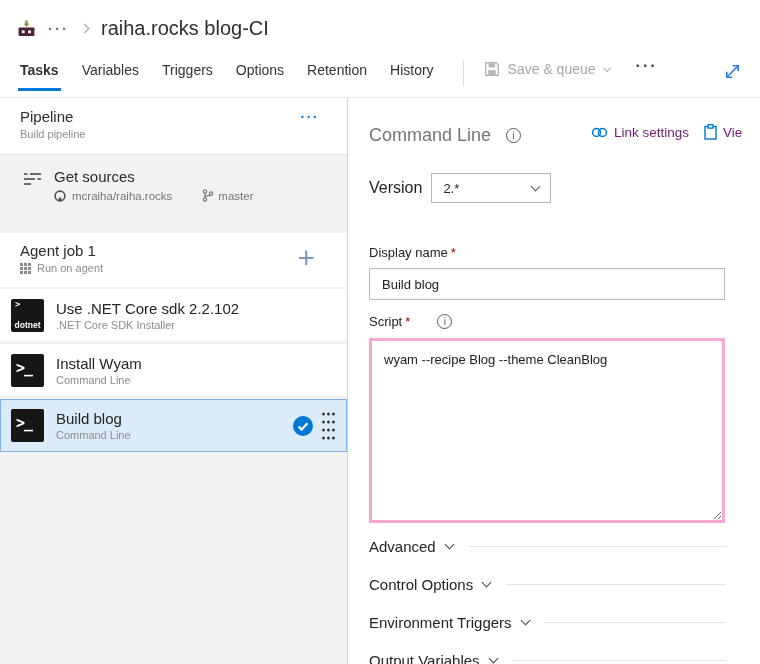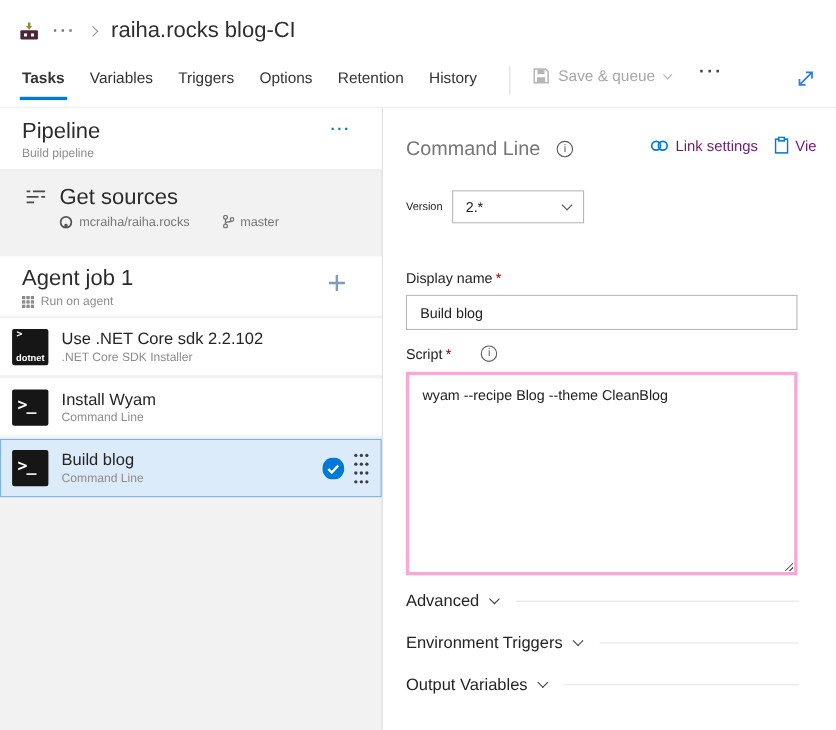--- a/index.html
+++ b/index.html
@@ -31,7 +31,7 @@
 
   
   .pipeline-card{background:#fff;height:57px;padding:10px 16px 0 20px;position:relative;border-bottom:1px solid #e4e4e4;cursor:pointer}
-  .card-title{font-size:20px;color:#2b2b2b}
+  .card-title{font-size:15px;color:#2b2b2b}
   .card-sub{font-size:11px;color:#8c8c8c;margin-top:3px}
   .pipeline-more{position:absolute;right:28px;top:12px;color:#0078d7;font-size:14px;font-weight:bold;letter-spacing:1.5px;cursor:pointer;line-height:1}
   .get-sources{height:66px;display:flex;padding:13px 0 0 24px;cursor:pointer}

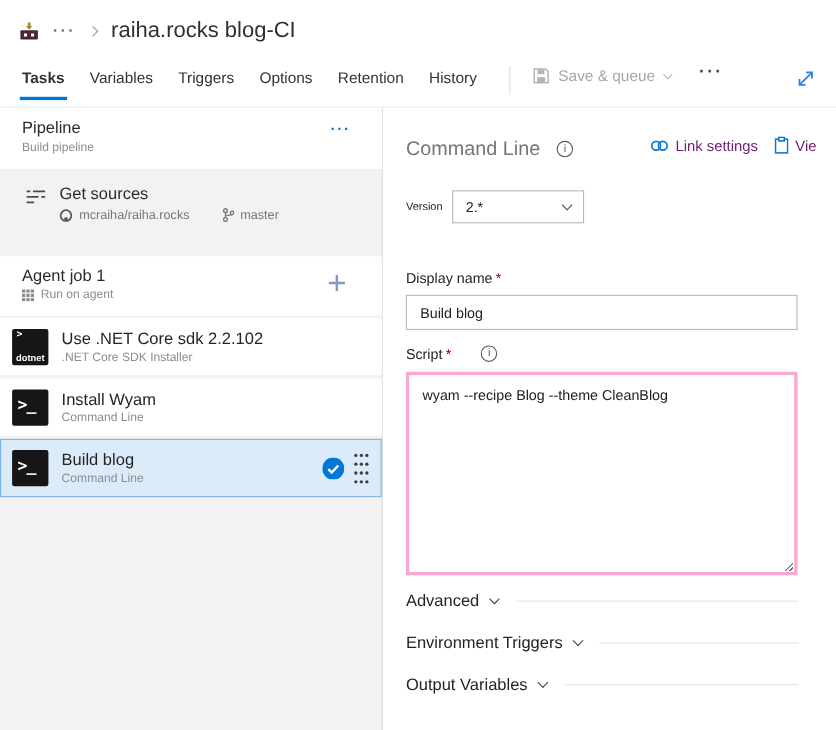--- a/index.html
+++ b/index.html
@@ -68,7 +68,7 @@
   .hdr-links .lnk svg{margin-right:6px}
   .hdr-links .lnk + .lnk{margin-left:15px}
   .version-row{display:flex;align-items:center;margin-top:26px}
-  .version-row .vlabel{font-size:10px;color:#222;margin-right:9px}
+  .version-row .vlabel{font-size:16px;color:#222;margin-right:9px}
   .dropdown{width:120px;height:30px;border:1px solid #b8b8b8;background:#fff;display:flex;align-items:center;padding:0 11px;font-size:13px;color:#222;cursor:pointer}
   .dropdown .chev-dd{width:7px;height:7px;border-right:1.4px solid #555;border-bottom:1.4px solid #555;transform:rotate(45deg);margin:-3px 0 0 auto}
   .field-label{font-size:13px;color:#222}

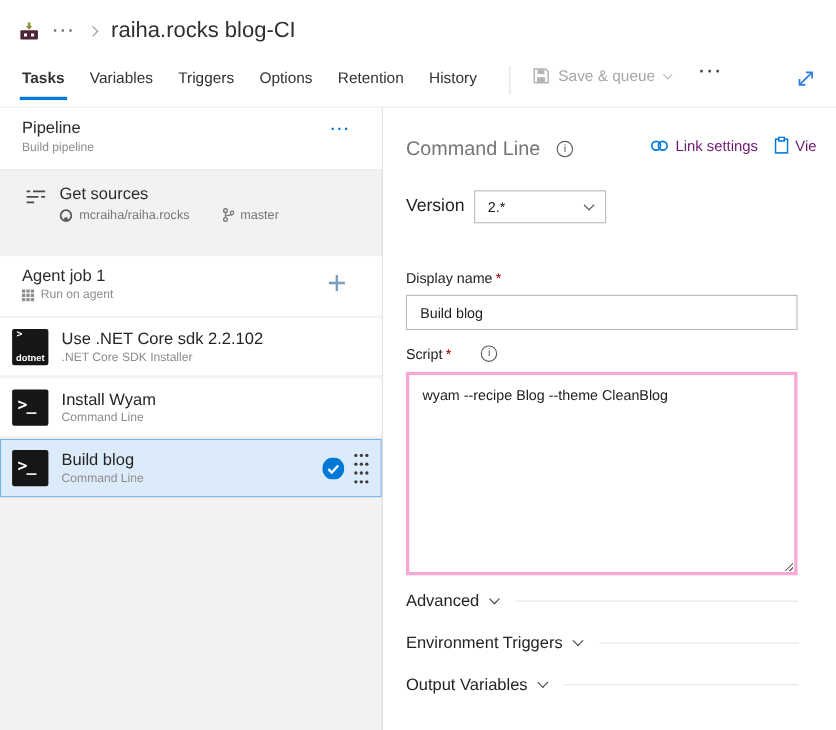--- a/index.html
+++ b/index.html
@@ -310,6 +310,11 @@
         <span class="sec-line"></span>
       </div>
       <div class="sec-row">
+        <span class="sec-label">Control Options</span>
+        <span class="chev-sec"></span>
+        <span class="sec-line"></span>
+      </div>
+      <div class="sec-row">
         <span class="sec-label">Environment Triggers</span>
         <span class="chev-sec"></span>
         <span class="sec-line"></span>

